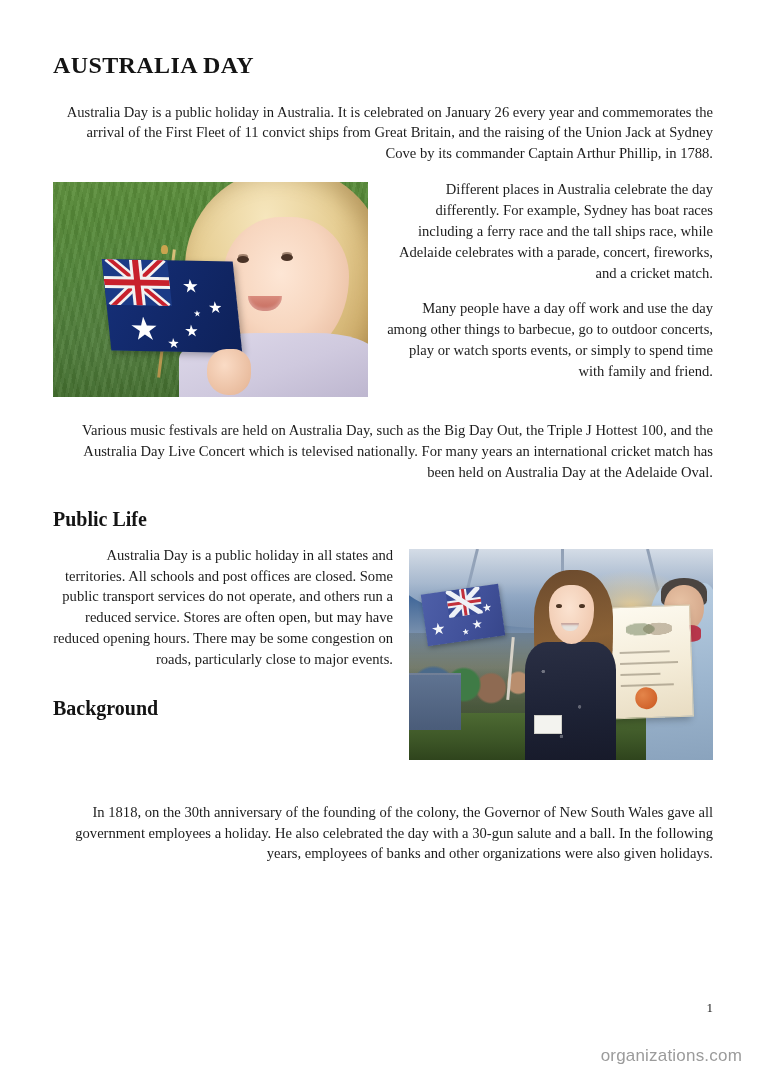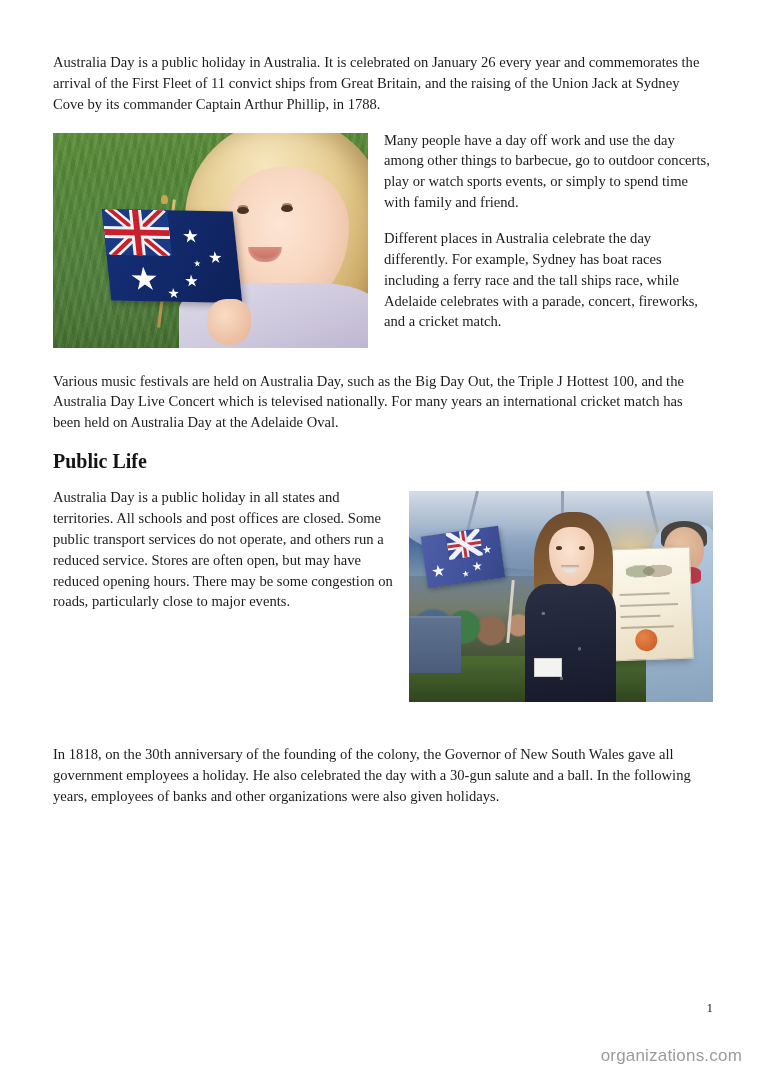--- a/index.html
+++ b/index.html
@@ -479,6 +479,7 @@
 
   <div class="content">
 
+    <h1 class="doc-title">AUSTRALIA DAY</h1>
 
     <p class="body-text">Australia Day is a public holiday in Australia. It is celebrated on January 26 every year and commemorates the arrival of the First Fleet of 11 convict ships from Great Britain, and the raising of the Union Jack at Sydney Cove by its commander Captain Arthur Phillip, in 1788.</p>
 

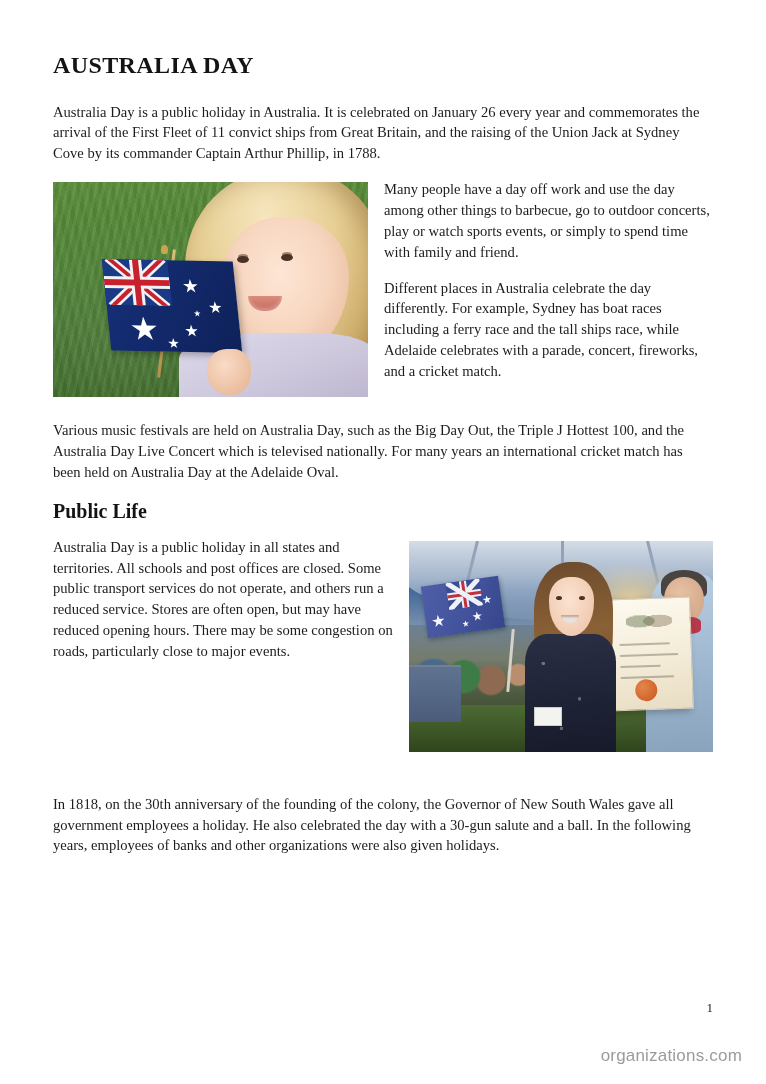--- a/index.html
+++ b/index.html
@@ -52,7 +52,7 @@
     font-size: 14.6px;
     line-height: 1.43;
     margin: 0 0 15px 0;
-    text-align: left;
+    text-align: right;
     color: #1c1c1c;
   }
   p.body-text:last-child { margin-bottom: 0; }

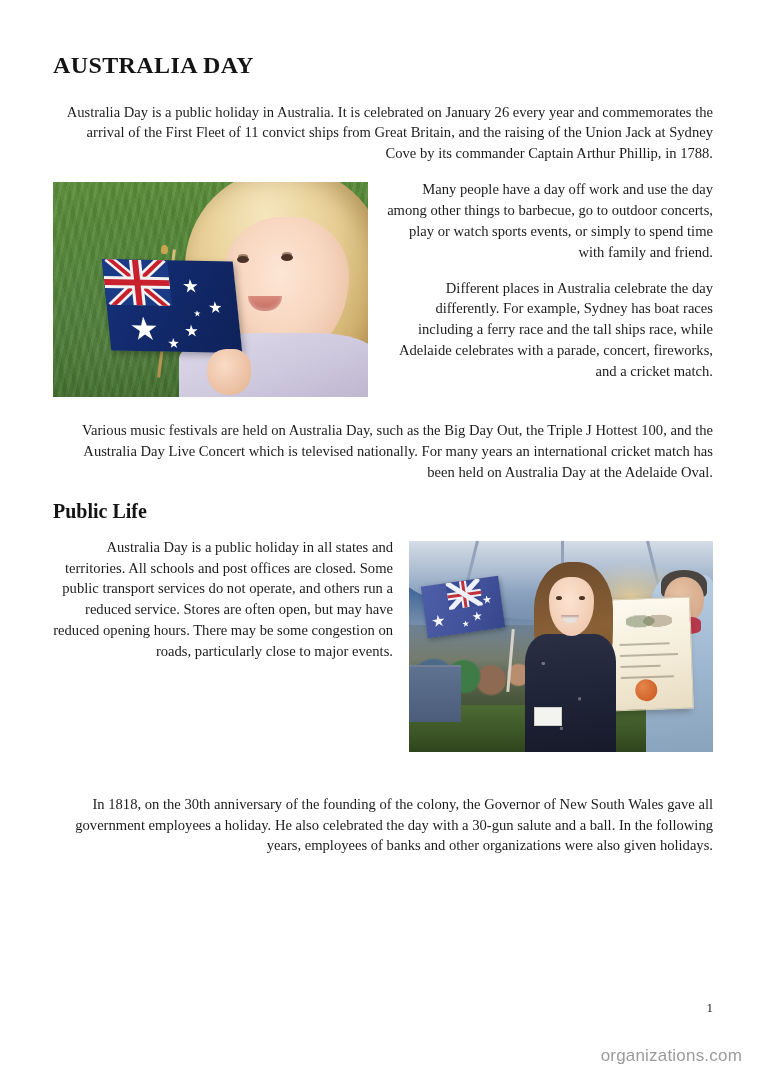--- a/index.html
+++ b/index.html
@@ -514,9 +514,9 @@
     </div>
 
 
+    <p class="body-text">Different places in Australia celebrate the day differently. For example, Sydney has boat races including a ferry race and the tall ships race, while Adelaide celebrates with a parade, concert, fireworks, and a cricket match.</p>
+
     <p class="body-text">Many people have a day off work and use the day among other things to barbecue, go to outdoor concerts, play or watch sports events, or simply to spend time with family and friend.</p>
-
-    <p class="body-text">Different places in Australia celebrate the day differently. For example, Sydney has boat races including a ferry race and the tall ships race, while Adelaide celebrates with a parade, concert, fireworks, and a cricket match.</p>
 
     <div class="clearfix"></div>
 

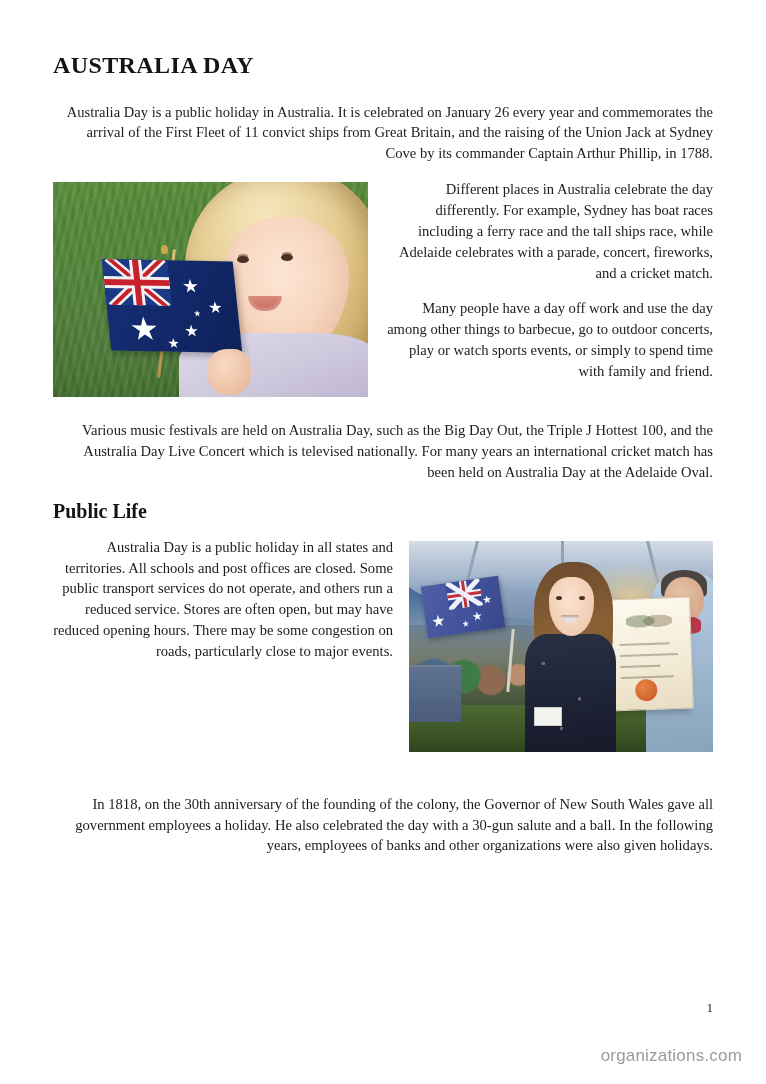--- a/index.html
+++ b/index.html
@@ -523,7 +523,7 @@
     <p class="body-text" style="margin-top:13px">Various music festivals are held on Australia Day, such as the Big Day Out, the Triple J Hottest 100, and the Australia Day Live Concert which is televised nationally. For many years an international cricket match has been held on Australia Day at the Adelaide Oval.</p>
 
 
-    <h2 class="section-heading" style="margin-top:16px">Public Life</h2>
+    <h2 class="section-heading" style="margin-top:24px">Public Life</h2>
 
     <div class="photo photo-ceremony">
       <div class="marquee-sky"></div>

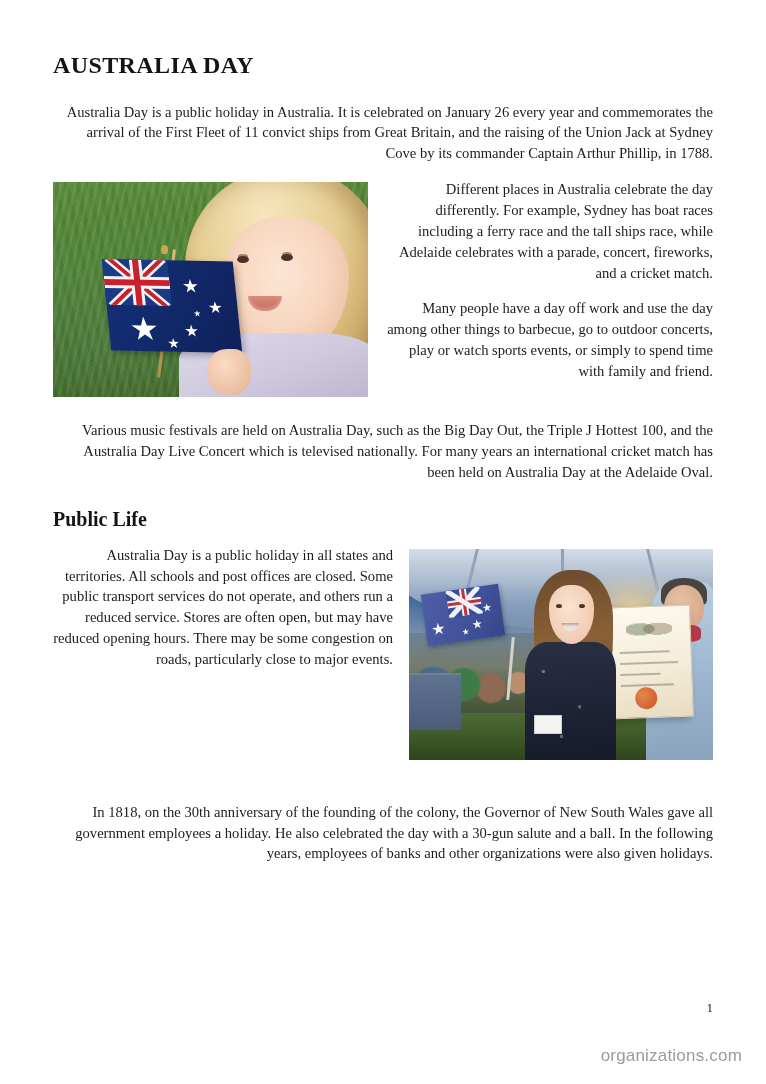--- a/index.html
+++ b/index.html
@@ -572,6 +572,7 @@
 
     <p class="body-text">Australia Day is a public holiday in all states and territories. All schools and post offices are closed. Some public transport services do not operate, and others run a reduced service. Stores are often open, but may have reduced opening hours. There may be some congestion on roads, particularly close to major events.</p>
 
+    <h2 class="section-heading" style="margin-top:26px">Background</h2>
 
 
     <div class="clearfix"></div>

